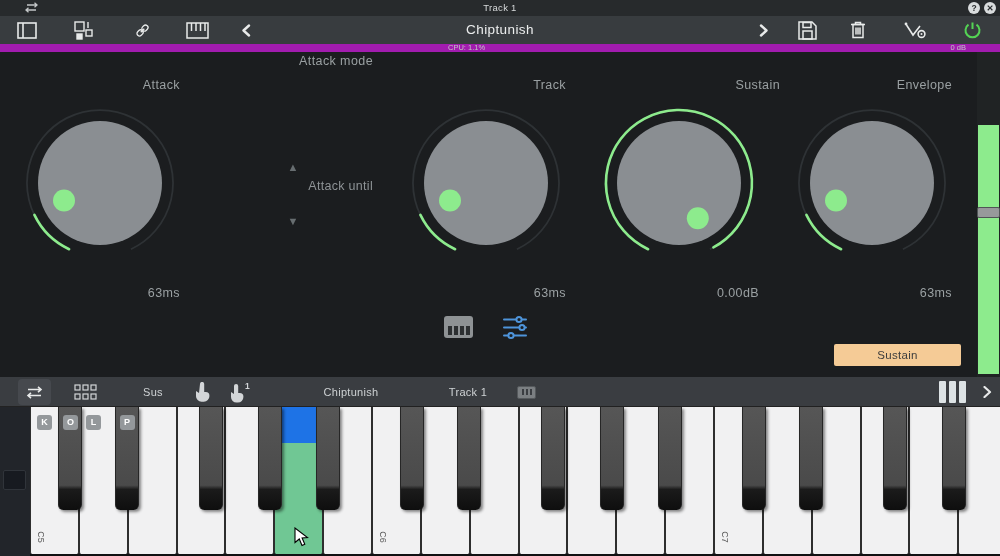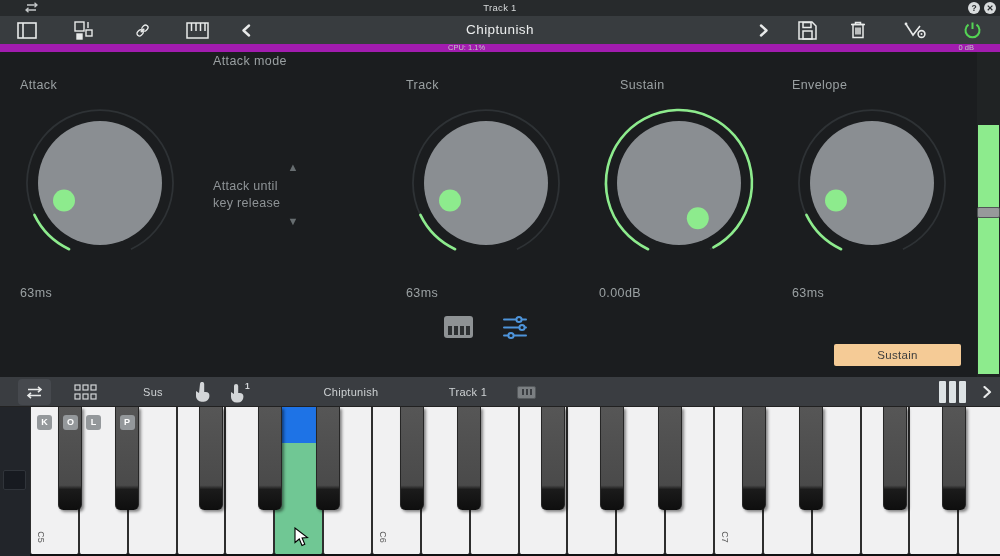--- a/index.html
+++ b/index.html
@@ -26,7 +26,7 @@
   
   .status { position:relative; height:8px; background:#a21caf; }
   .status span { position:absolute; top:0; font-size:7.5px; line-height:8px; color:#c3c6c7; }
-  .st-cpu { left:448px; } .st-bits { left:498px;margin-top:20px; } .st-db { right:26px;text-align:center; }
+  .st-cpu { left:448px; } .st-bits { left:498px;margin-top:20px; } .st-db { right:34px;text-align:center; }
 
   
   .panel { position:relative; height:325px; background:#1b1d1f; }

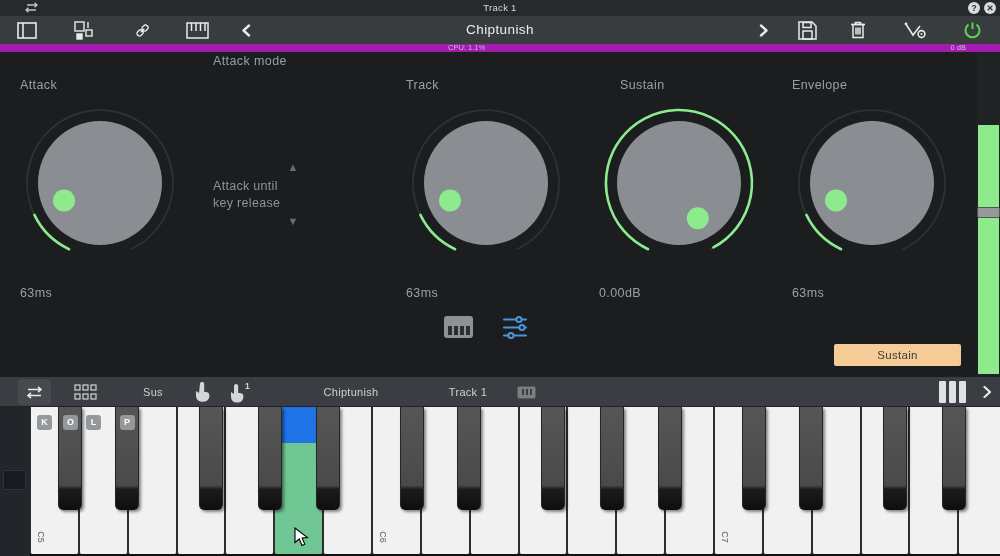--- a/index.html
+++ b/index.html
@@ -30,7 +30,7 @@
 
   
   .panel { position:relative; height:325px; background:#1b1d1f; }
-  .p-label { position:absolute; text-align:left; color:#9aa0a2; font-size:12.5px;
+  .p-label { position:absolute; text-align:right; color:#9aa0a2; font-size:12.5px;
     letter-spacing:.4px; width:160px; }
   .knob-wrap { position:absolute; width:170px; height:170px; }
   .mode-tri { position:absolute; width:120px; text-align:center; color:#676d70;

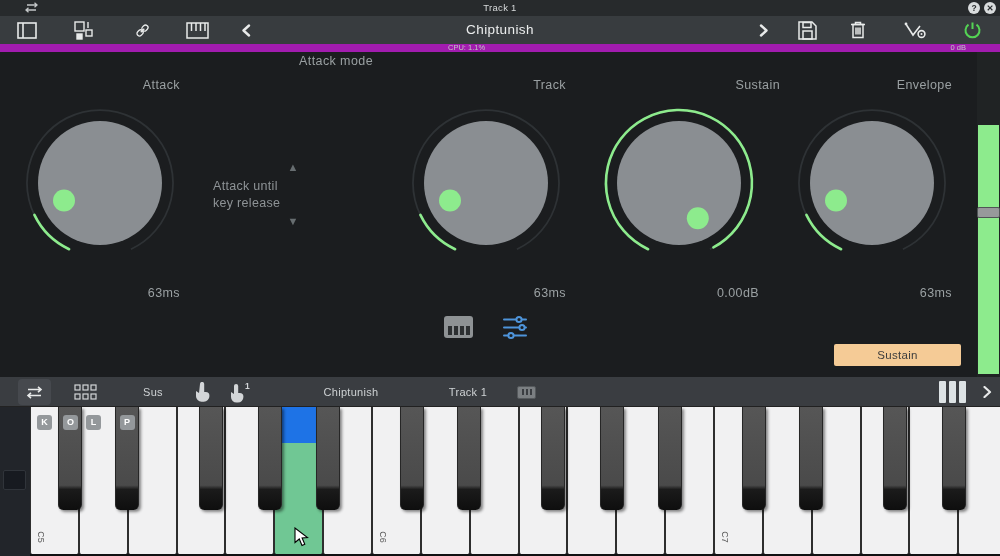--- a/index.html
+++ b/index.html
@@ -35,7 +35,7 @@
   .knob-wrap { position:absolute; width:170px; height:170px; }
   .mode-tri { position:absolute; width:120px; text-align:center; color:#676d70;
     font-size:11px; cursor:pointer; }
-  .mode-text { position:absolute; width:160px; text-align:left; color:#8e9396;
+  .mode-text { position:absolute; width:160px; text-align:right; color:#8e9396;
     font-size:12.5px; line-height:17px; letter-spacing:.3px; }
   .panel-bot-icon { position:absolute; cursor:pointer; }
   .kb-mini { width:29px; height:22px; background:#8e9294; border-radius:3px;

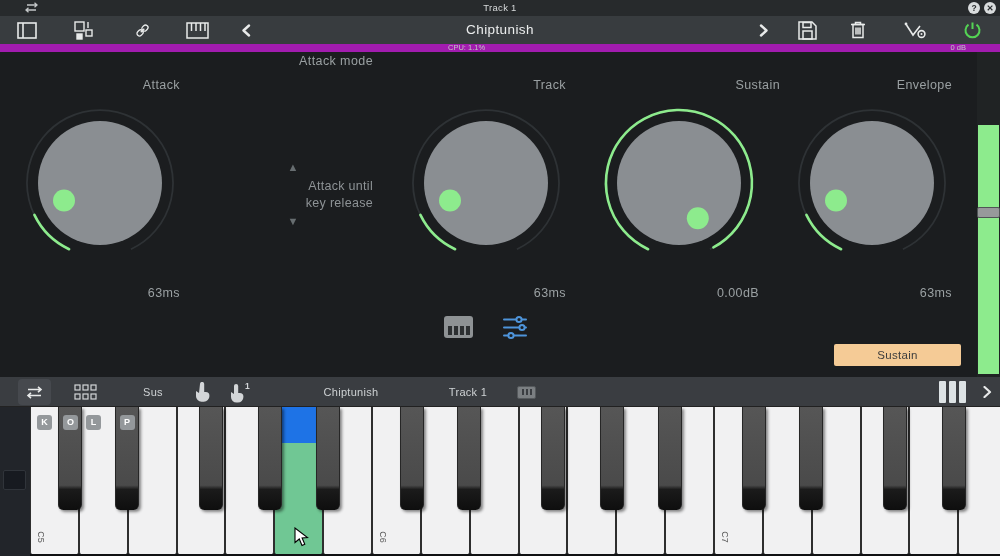--- a/index.html
+++ b/index.html
@@ -179,7 +179,6 @@
   <div class="mode-tri" style="left:233px; top:109px">▲</div>
   <div class="mode-text" style="left:213px; top:126px">
     <div>Attack until</div>
-    <div>key release</div>
   </div>
   <div class="mode-tri" style="left:233px; top:163px">▼</div>
 

